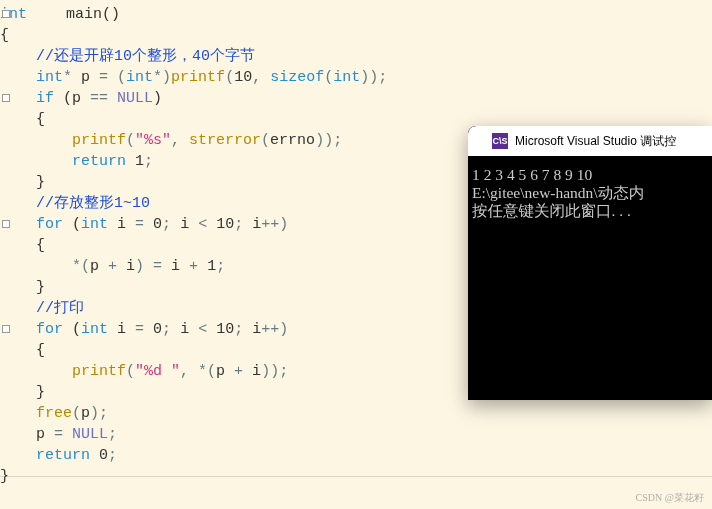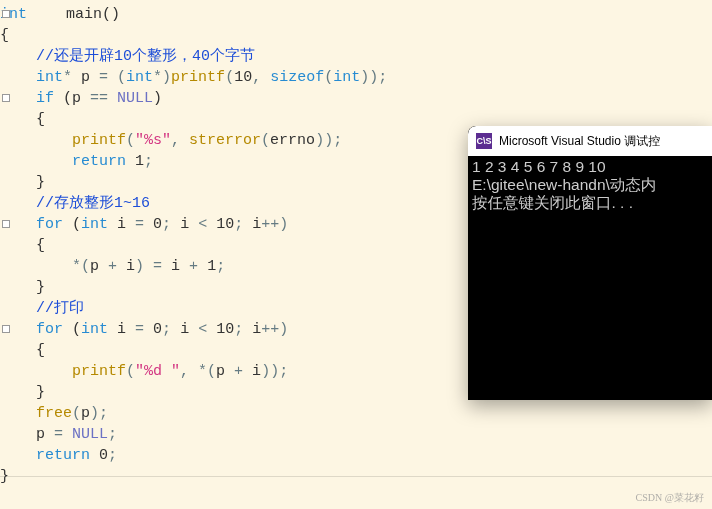--- a/index.html
+++ b/index.html
@@ -57,7 +57,7 @@
     background:#fff;
     display:flex;
     align-items:center;
-    padding:0 8px;
+    padding:0 24px;
     gap:7px;
     border-radius:8px 0 0 0;
   }

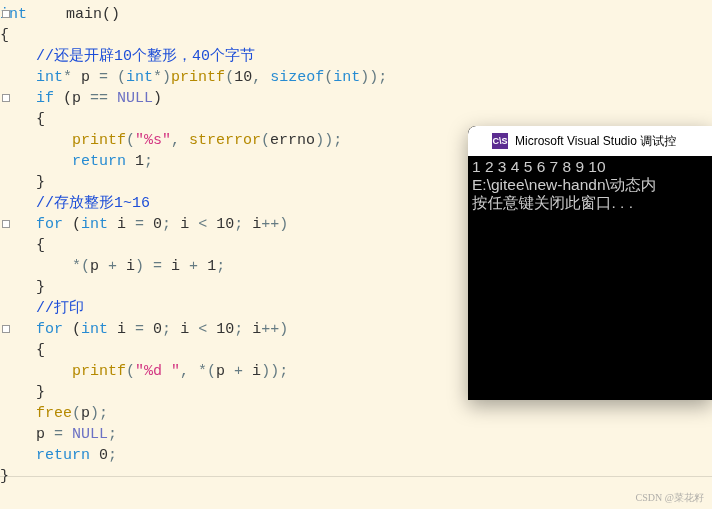--- a/index.html
+++ b/index.html
@@ -78,9 +78,9 @@
     white-space:nowrap;
   }
   .console .body {
-    padding:2px 4px;
+    padding:10px 4px;
     color:#ccc;
-    font-family:Liberation Sans, sans-serif;
+    font-family:Liberation Serif, serif;
     font-size:15.5px;
     line-height:18px;
     white-space:pre;

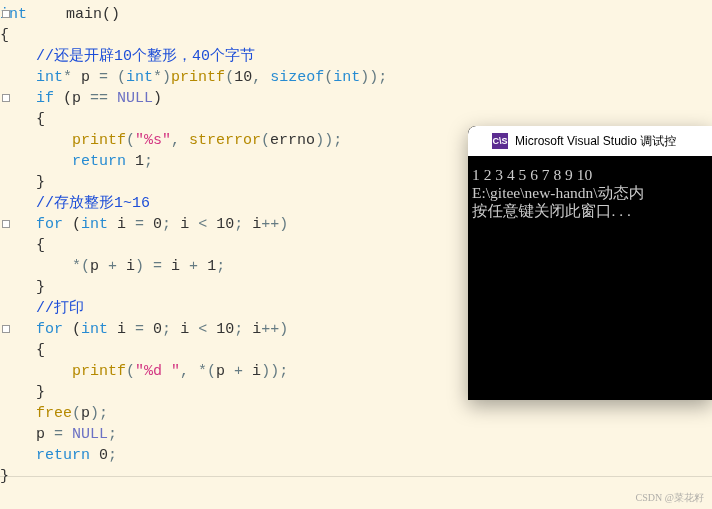--- a/index.html
+++ b/index.html
@@ -115,7 +115,7 @@
 <span>        <span class="call">printf</span><span class="op">(</span><span class="str">"%s"</span><span class="op">, </span><span class="call">strerror</span><span class="op">(</span><span>errno</span><span class="op">));</span></span>
 <span>        <span class="kw">return</span><span> </span><span class="num">1</span><span class="op">;</span></span>
 <span>    <span>}</span></span>
-<span>    <span class="comment">//存放整形1~16</span></span>
+<span>    <span class="comment">//存放整形1~10</span></span>
 <span>    <span class="kw">for</span><span> (</span><span class="type">int</span><span> i </span><span class="op">= </span><span class="num">0</span><span class="op">; </span><span>i </span><span class="op">&lt; </span><span class="num">10</span><span class="op">; </span><span>i</span><span class="op">++)</span></span>
 <span>    <span>{</span></span>
 <span>        <span class="op">*(</span><span>p </span><span class="op">+ </span><span>i</span><span class="op">) = </span><span>i </span><span class="op">+ </span><span class="num">1</span><span class="op">;</span></span>

